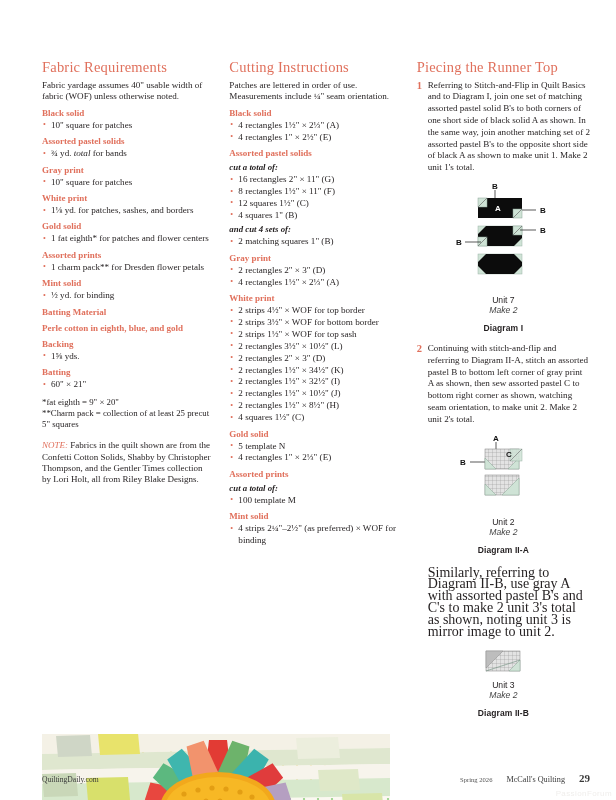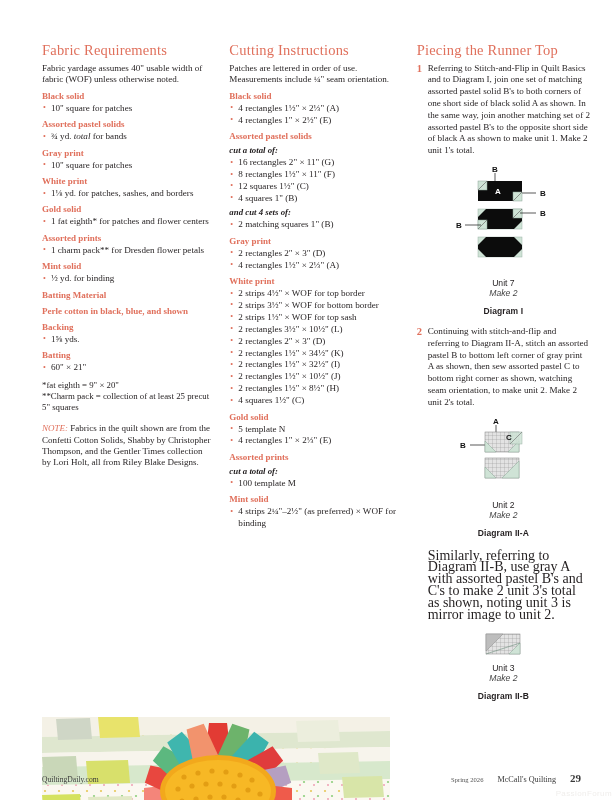--- a/index.html
+++ b/index.html
@@ -28,7 +28,7 @@
     font-size:14.5px;
     font-weight:400;
     color:#e0705c;
-    margin:0 0 4px 0;
+    margin:17px 0 4px 0;
     letter-spacing:0.2px;
     line-height:1.15;
   }

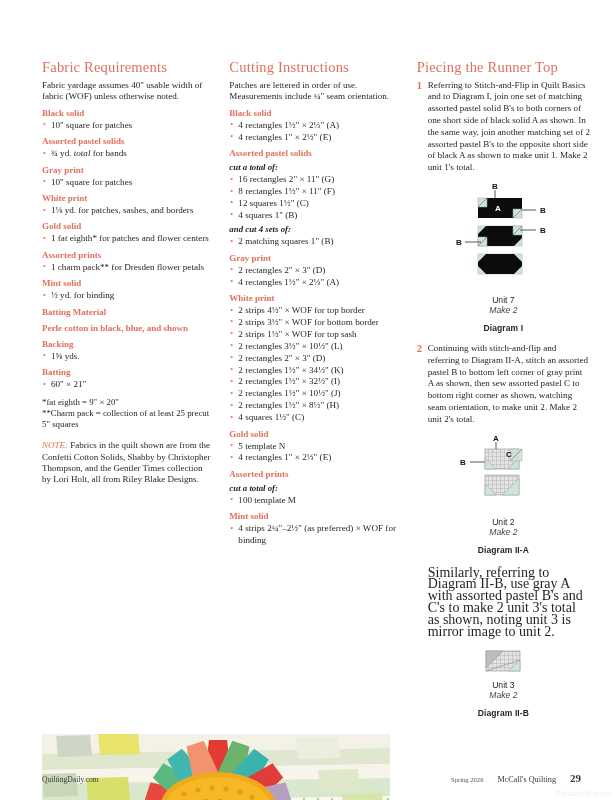--- a/index.html
+++ b/index.html
@@ -147,7 +147,7 @@
             <li>½ yd. for binding</li>
           </ul>
           <h3 class="sub">Batting Material</h3>
-          <h3 class="sub">Perle cotton in black, blue, and shown</h3>
+          <h3 class="sub">Perle cotton in eighth, blue, and gold</h3>
           <h3 class="sub">Backing</h3>
           <ul class="bul">
             <li>1⅝ yds.</li>

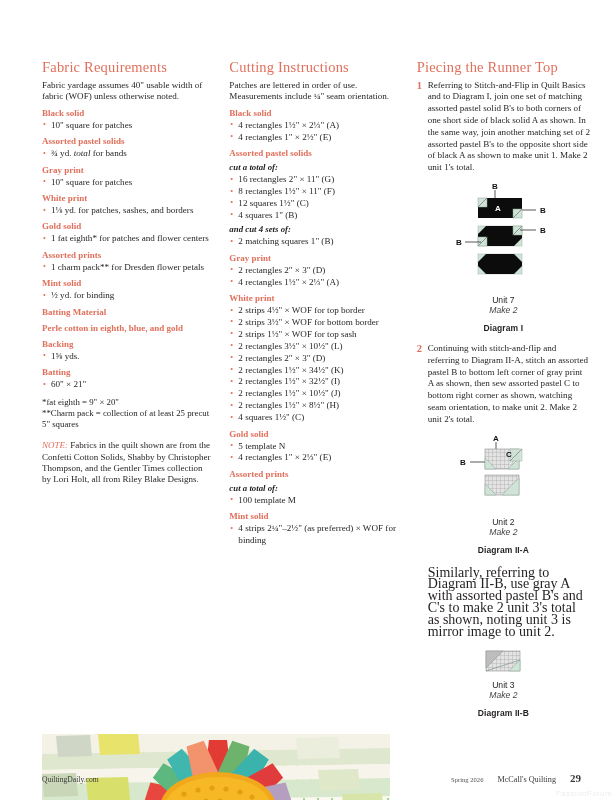--- a/index.html
+++ b/index.html
@@ -93,7 +93,7 @@
 
   
   .footer{
-    position:absolute;left:42px;right:35px;bottom:16px;
+    position:absolute;left:42px;right:26px;bottom:16px;
     display:flex;justify-content:space-between;align-items:baseline;
     font-size:7.6px;color:#3a3a3a;margin-top:40px;
   }

